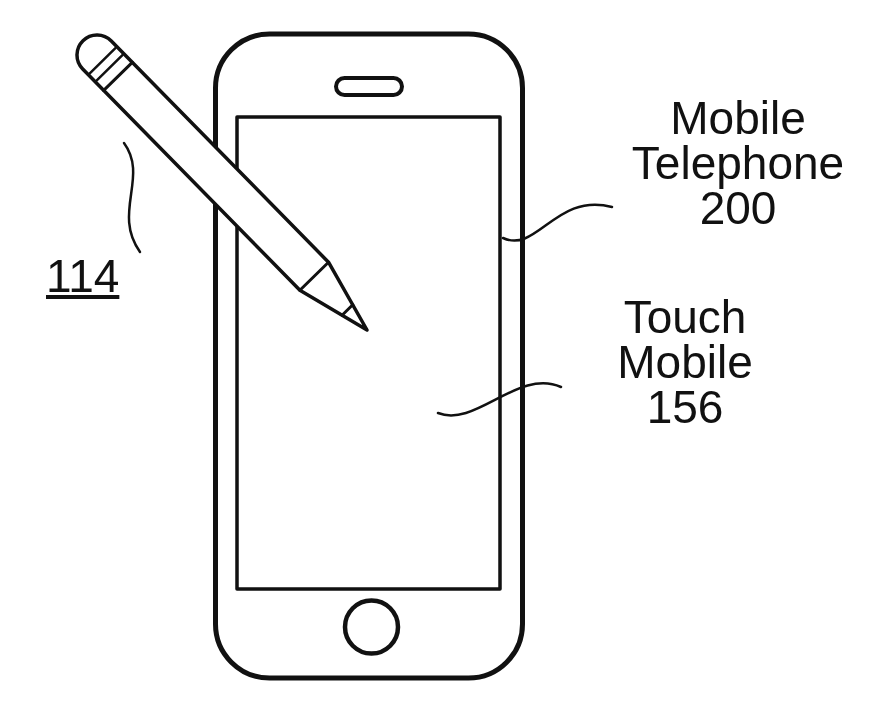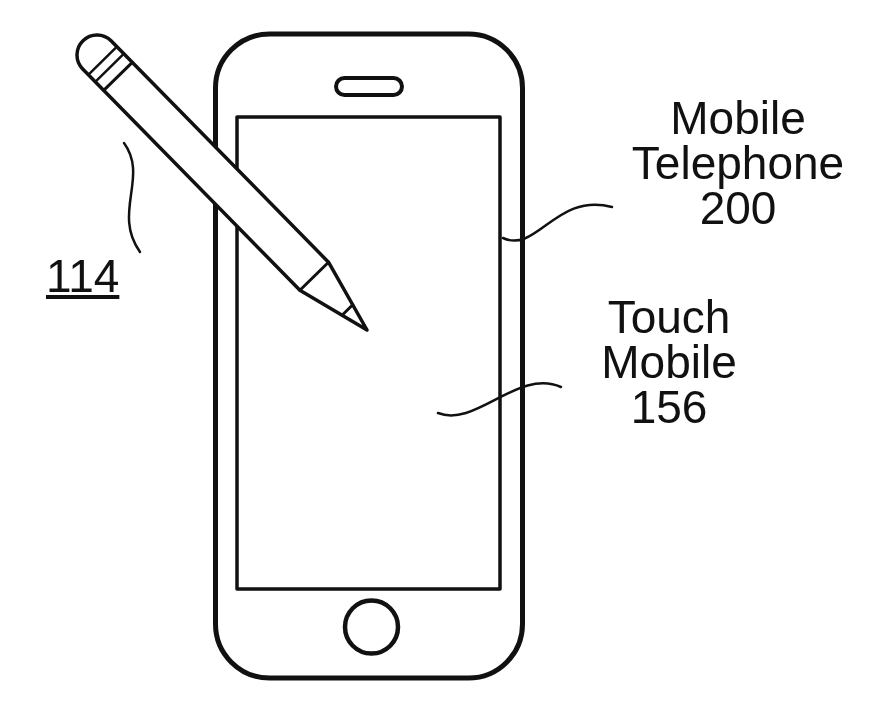--- a/index.html
+++ b/index.html
@@ -29,7 +29,7 @@
     white-space: nowrap;
   }
   .phone-label  { left: 598px; top: 96px;  width: 280px; }
-  .screen-label { left: 579px; top: 295px; width: 180px; }
+  .screen-label { left: 595px; top: 295px; width: 180px; }
   .stylus-label { left: 46px;  top: 254px; width: 120px; text-align: left; text-decoration: underline; }
 </style>
 </head>

